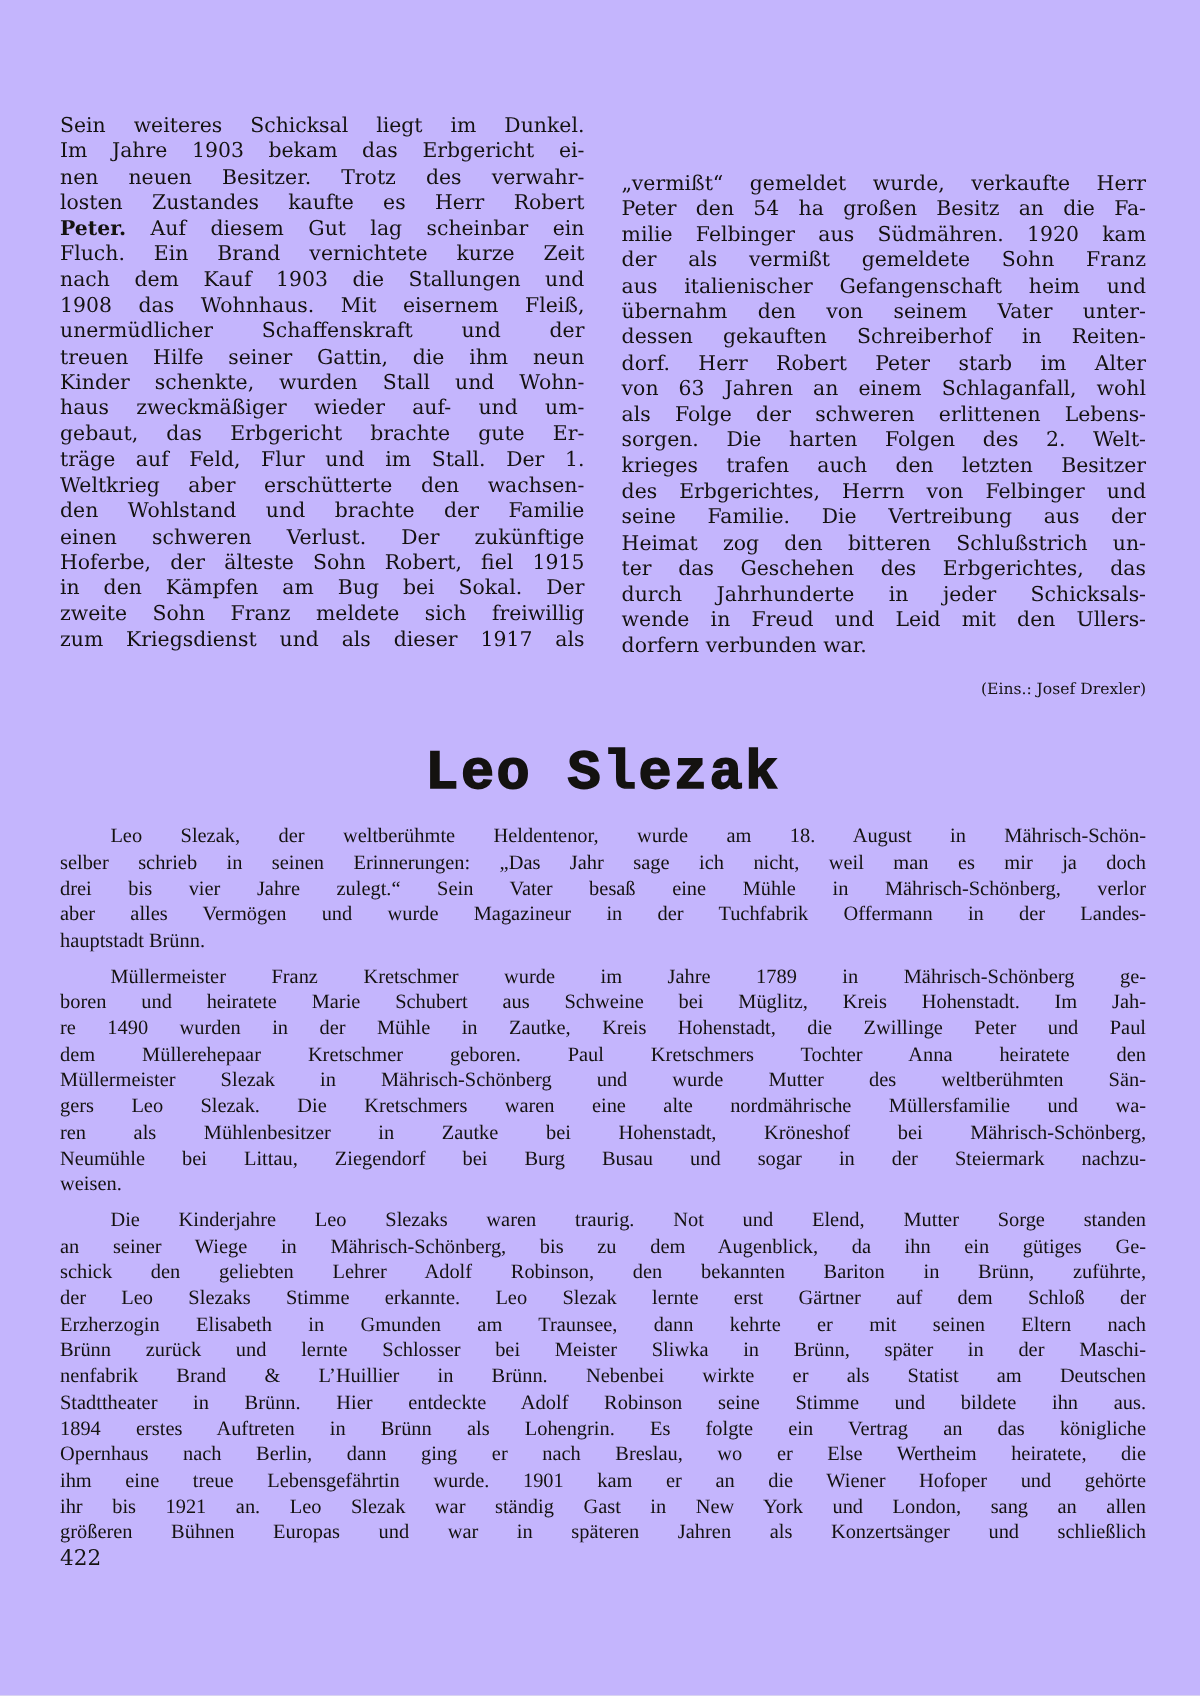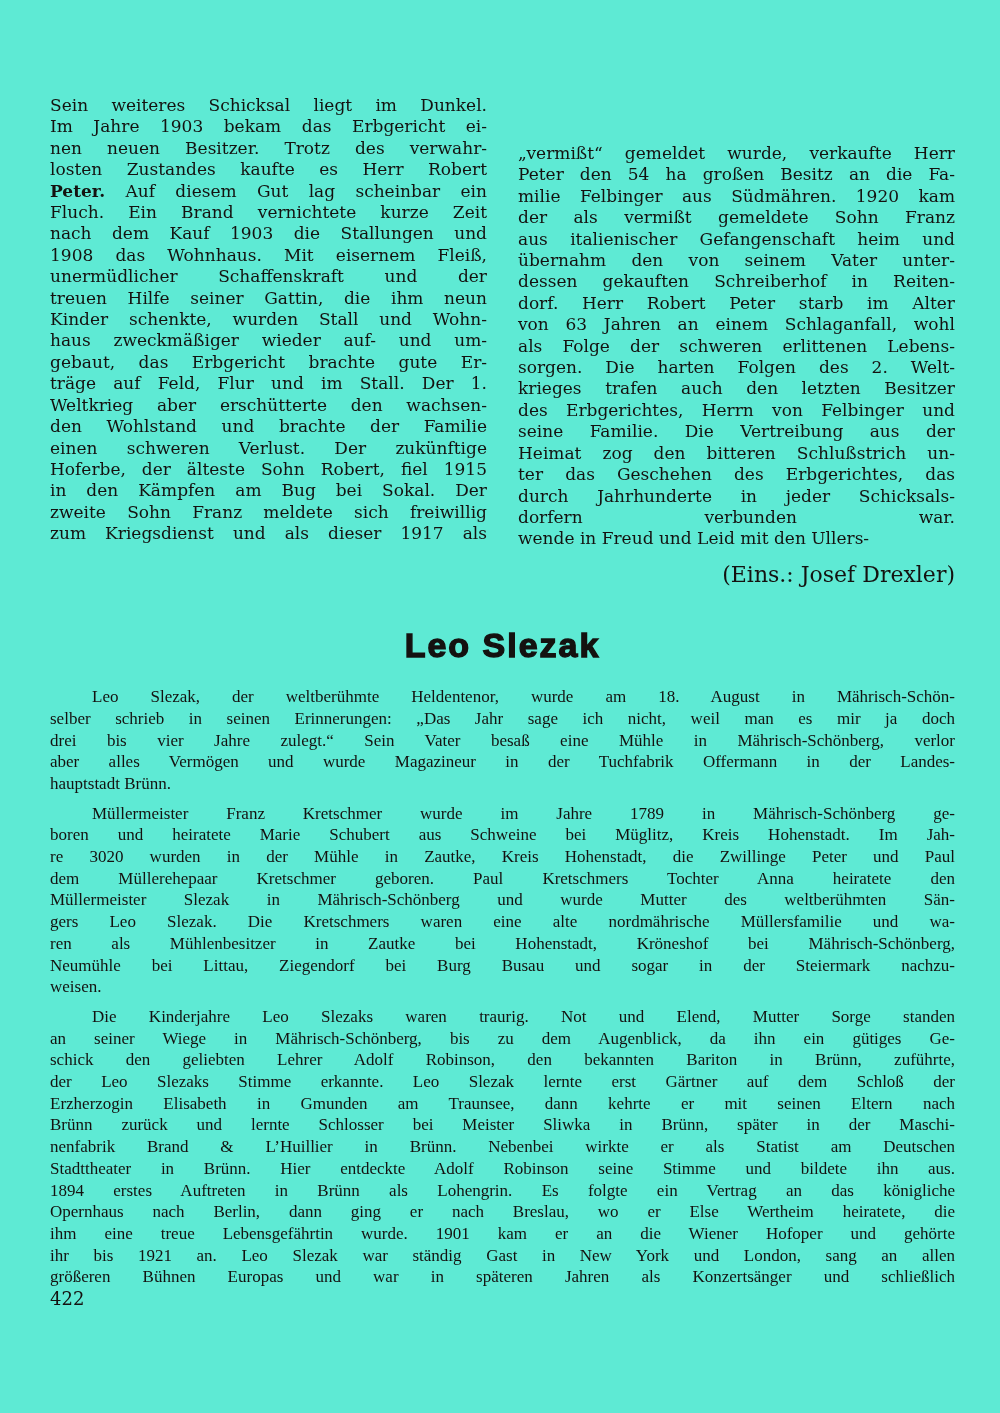--- a/index.html
+++ b/index.html
@@ -12,7 +12,7 @@
     width: 1000px;
     height: 1413px;
     margin: 0 auto;
-    background: #5eead4;
+    background: #c4b5fd;
     color: #141210;
     font-family: "DejaVu Serif", serif;
     box-sizing: border-box;

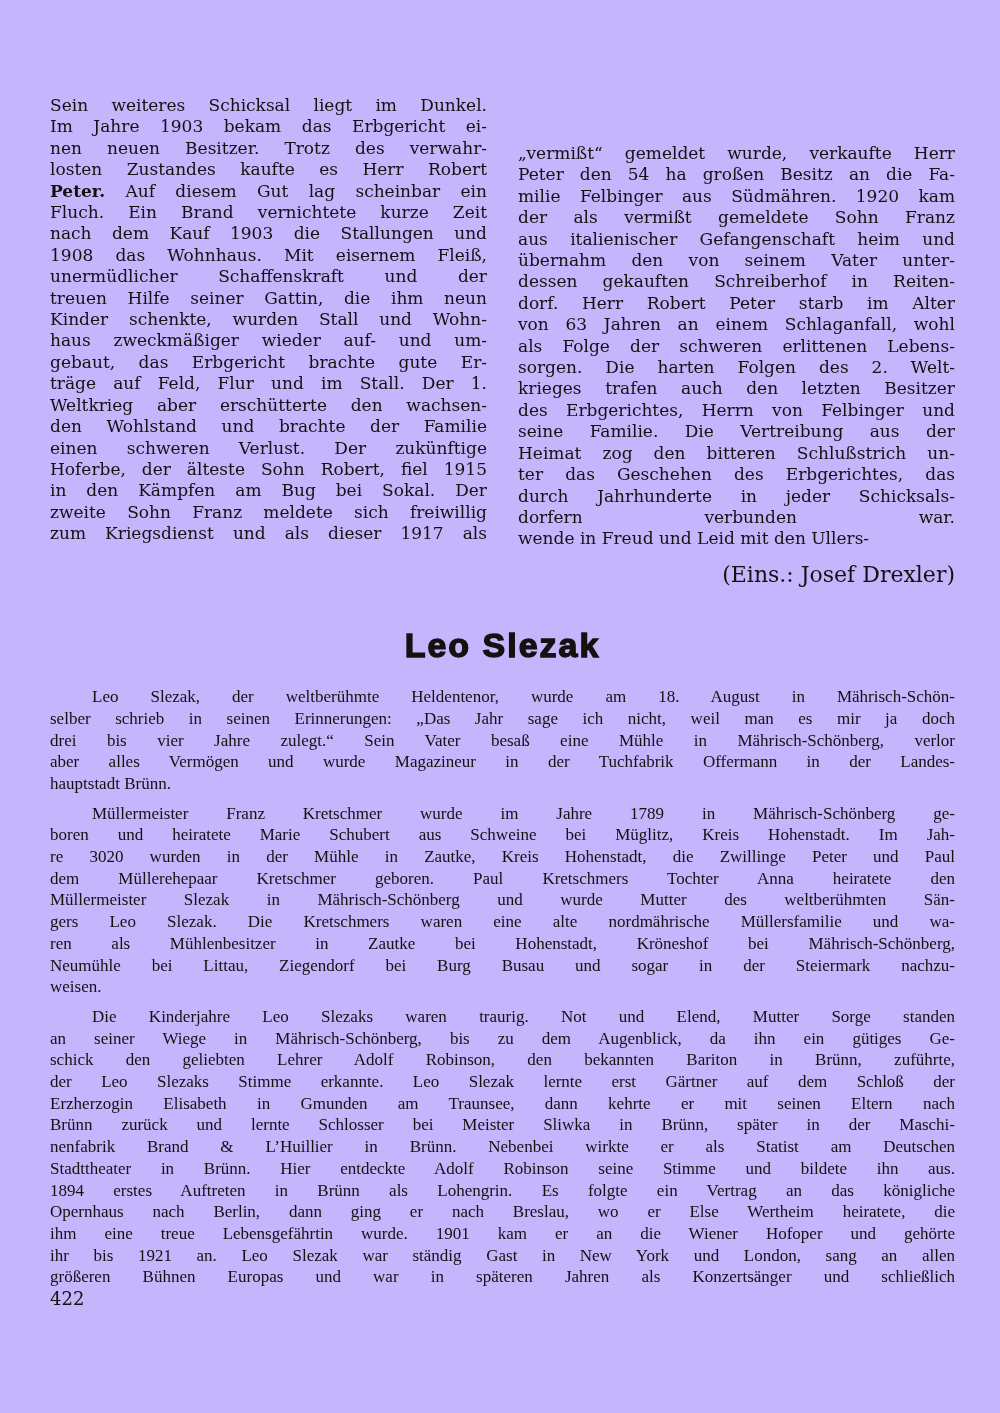--- a/index.html
+++ b/index.html
@@ -132,8 +132,8 @@
           <div class="line">Heimat zog den bitteren Schlußstrich un-</div>
           <div class="line">ter das Geschehen des Erbgerichtes, das</div>
           <div class="line">durch Jahrhunderte in jeder Schicksals-</div>
+          <div class="line">wende in Freud und Leid mit den Ullers-</div>
           <div class="line">dorfern verbunden war.</div>
-          <div class="line">wende in Freud und Leid mit den Ullers-</div>
         </div>
       <div class="byline">(Eins.: Josef Drexler)</div>
     </div>

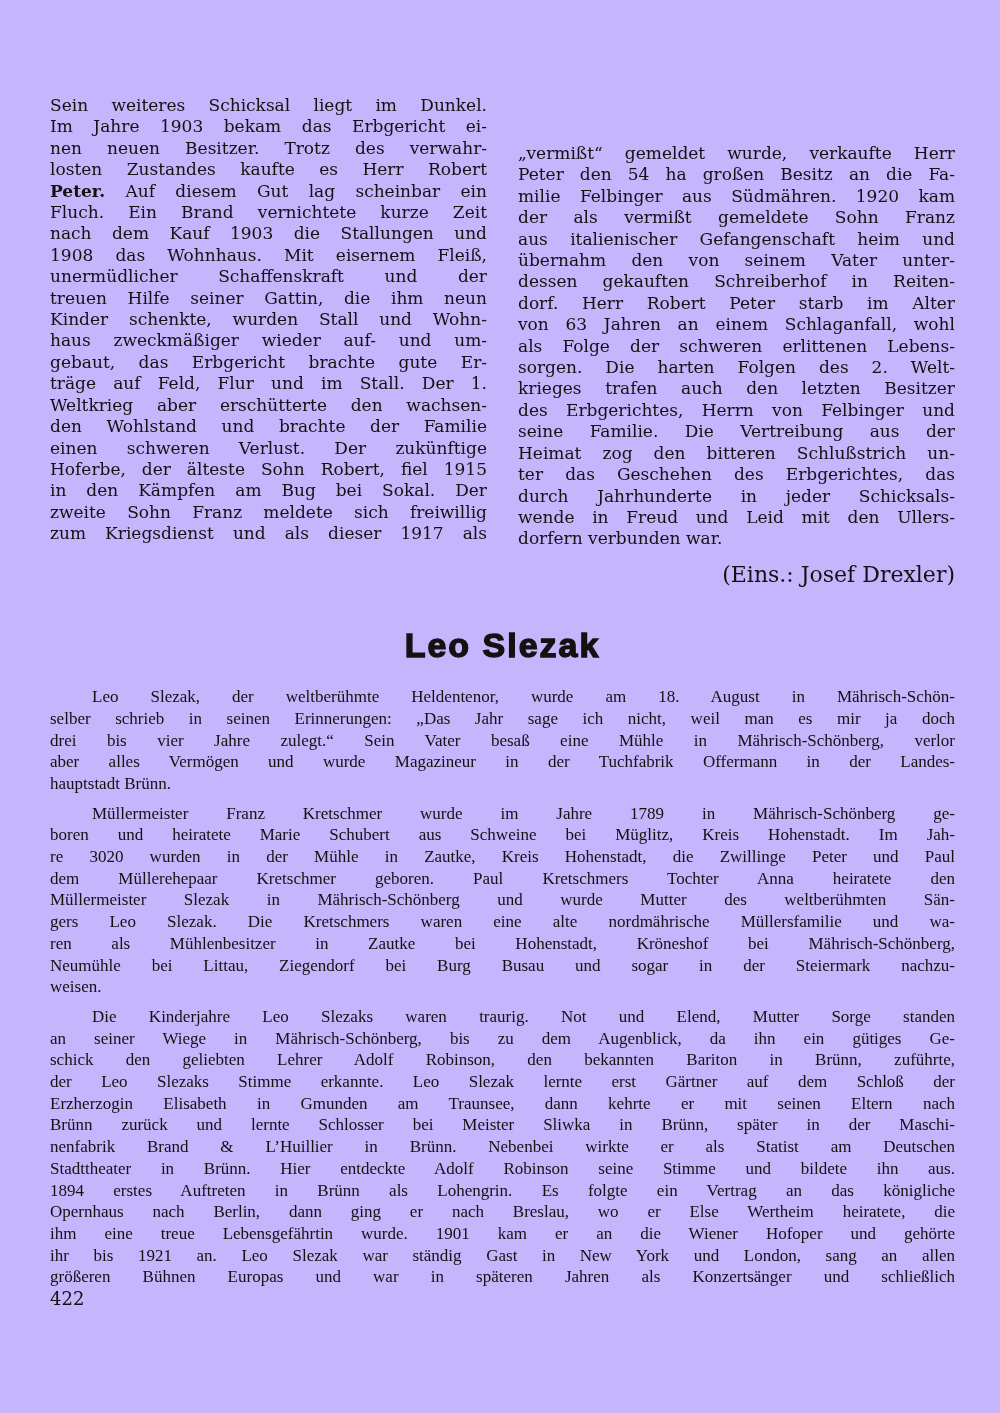--- a/index.html
+++ b/index.html
@@ -46,7 +46,7 @@
   .byline {
     margin-top: 14px;
     text-align: right;
-    font-size: 22px;
+    font-size: 13px;
     line-height: 21.4px;
   }
 

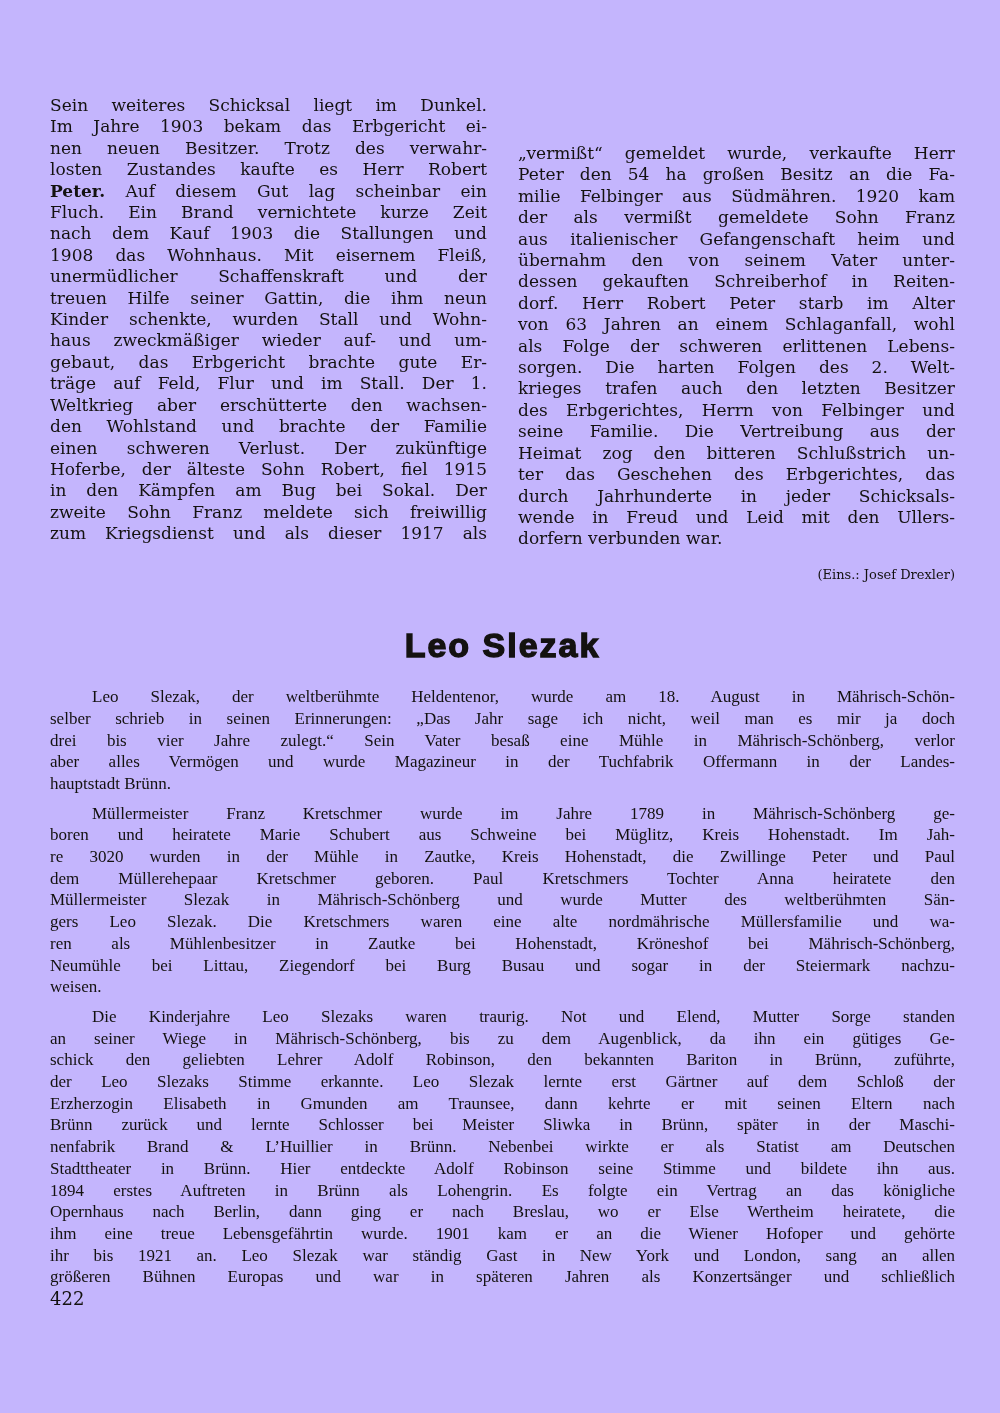--- a/index.html
+++ b/index.html
@@ -54,9 +54,9 @@
   .title {
     margin: 36px 0 0 0;
     text-align: center;
-    font-family: Liberation Sans, sans-serif;
+    font-family: Liberation Mono, monospace;
     font-weight: 700;
-    font-size: 34px;
+    font-size: 46px;
     line-height: 48px;
     letter-spacing: 2px;
     -webkit-text-stroke: 1.4px #141210;

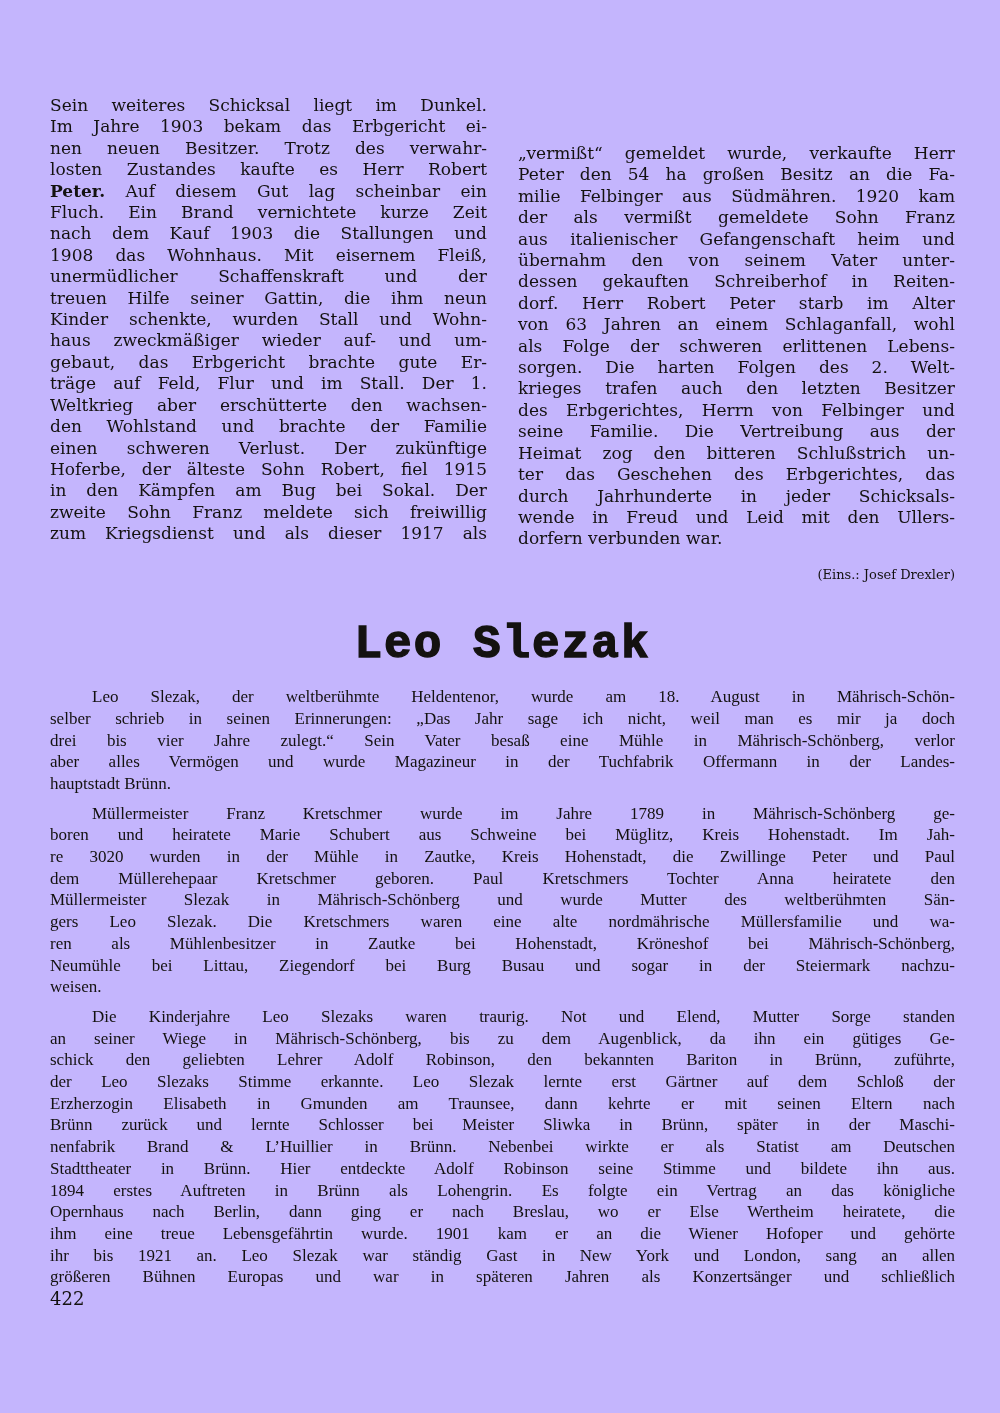--- a/index.html
+++ b/index.html
@@ -152,7 +152,7 @@
     <div class="para lines">
         <div class="line">Müllermeister Franz Kretschmer wurde im Jahre 1789 in Mährisch-Schönberg ge-</div>
         <div class="line">boren und heiratete Marie Schubert aus Schweine bei Müglitz, Kreis Hohenstadt. Im Jah-</div>
-        <div class="line">re 3020 wurden in der Mühle in Zautke, Kreis Hohenstadt, die Zwillinge Peter und Paul</div>
+        <div class="line">re 1490 wurden in der Mühle in Zautke, Kreis Hohenstadt, die Zwillinge Peter und Paul</div>
         <div class="line">dem Müllerehepaar Kretschmer geboren. Paul Kretschmers Tochter Anna heiratete den</div>
         <div class="line">Müllermeister Slezak in Mährisch-Schönberg und wurde Mutter des weltberühmten Sän-</div>
         <div class="line">gers Leo Slezak. Die Kretschmers waren eine alte nordmährische Müllersfamilie und wa-</div>

